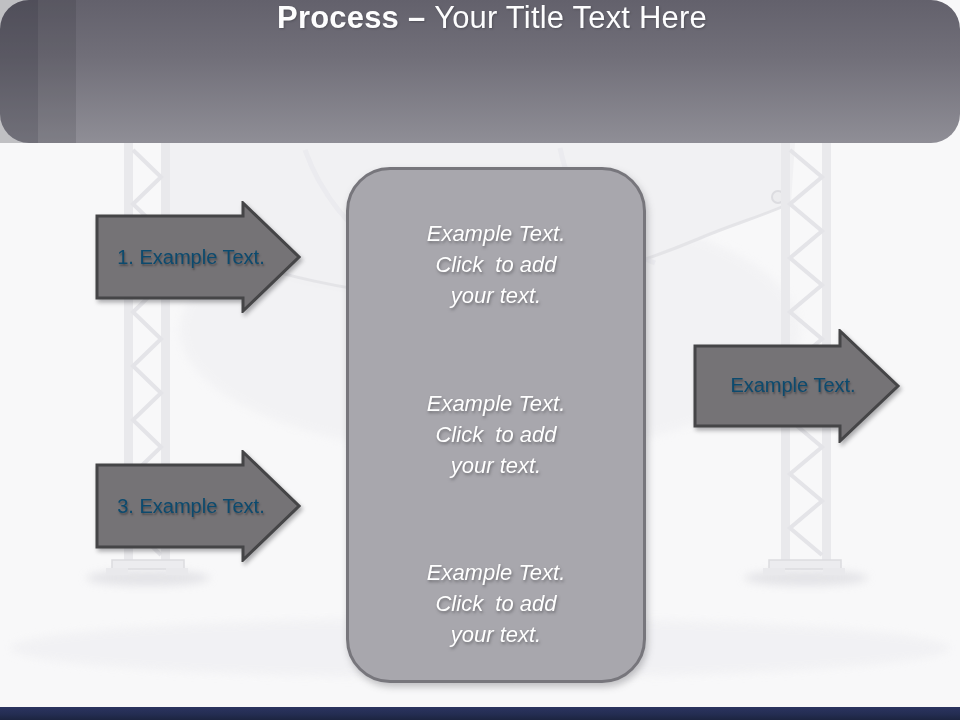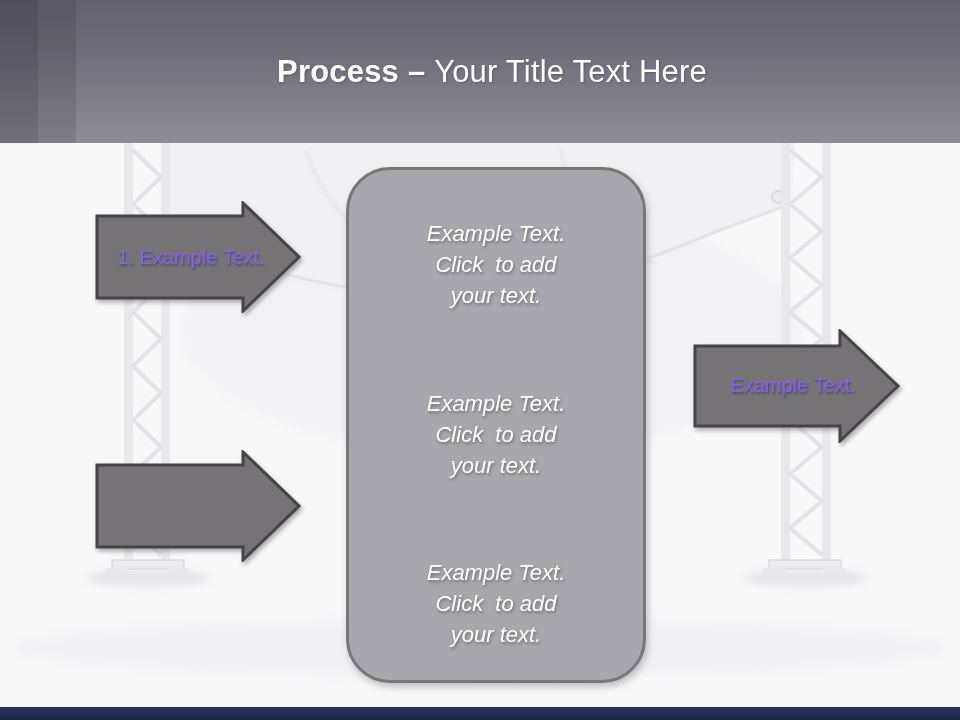--- a/index.html
+++ b/index.html
@@ -11,7 +11,7 @@
   .header{
     position:absolute;left:0;top:0;width:960px;height:143px;
     background:linear-gradient(180deg,#63616c 0%,#716f79 40%,#8f8e96 100%);
-    display:flex;align-items:center;justify-content:center;
+    display:flex;align-items:flex-start;justify-content:center;border-radius:29px;
   }
   .accent-strip{position:absolute;top:0;height:143px;}
   .strip-1{left:0;width:38px;background:rgba(25,23,34,0.25);}

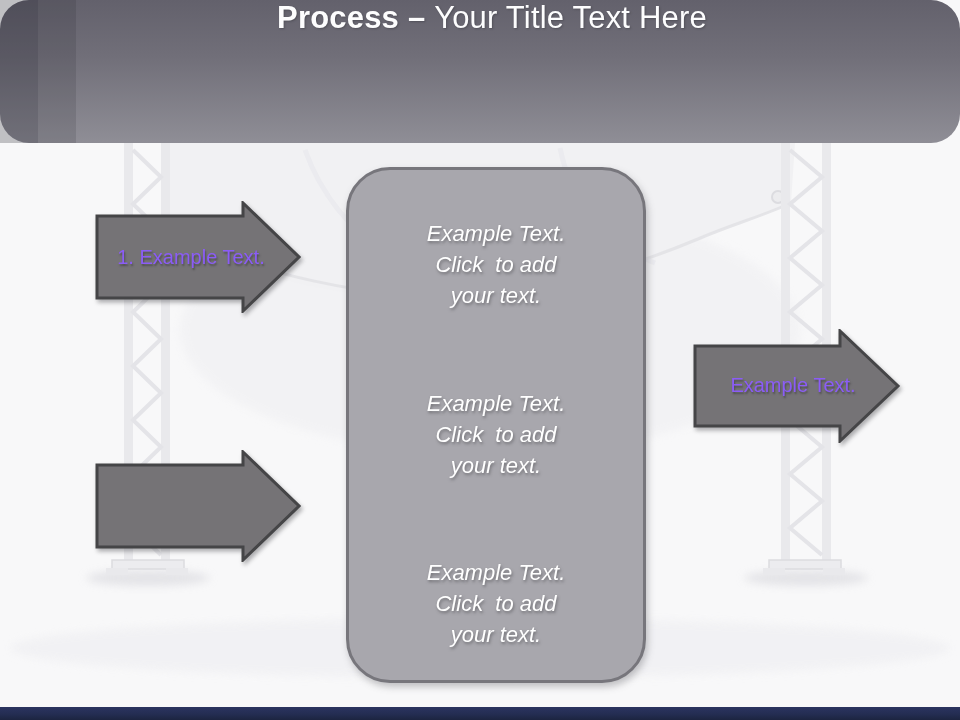--- a/index.html
+++ b/index.html
@@ -31,7 +31,7 @@
   .arrow polygon{fill:#757376;stroke:#454547;stroke-width:3;stroke-linejoin:miter;}
   .arrow-label{
     position:absolute;top:0;height:112px;display:flex;align-items:center;justify-content:center;
-    color:#8b5cf6;font-size:20px;text-shadow:1px 2px 2px rgba(45,45,50,0.55);
+    color:#0c4a6e;font-size:20px;text-shadow:1px 2px 2px rgba(45,45,50,0.55);
     white-space:pre;
   }
   .arrow-left .arrow-label{left:10px;width:172px;}

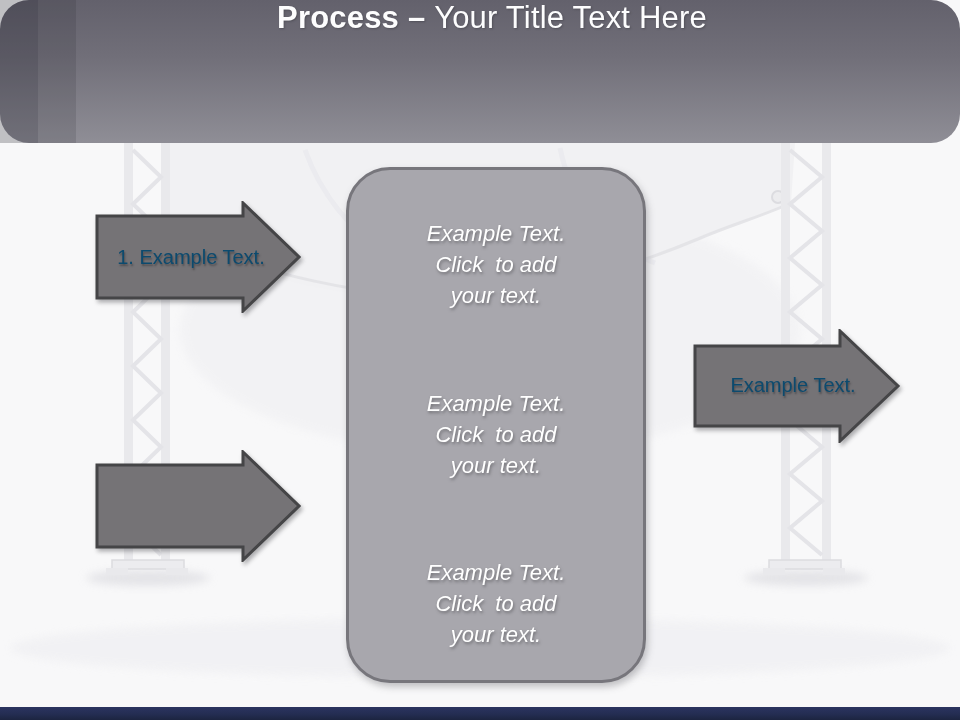--- a/index.html
+++ b/index.html
@@ -116,6 +116,7 @@
     <svg width="206" height="112" viewBox="0 0 206 112">
       <polygon points="2,15 148,15 148,2 204,56 148,110 148,97 2,97"></polygon>
     </svg>
+    <div class="arrow-label">3. Example Text.</div>
   </div>
 
   <div class="arrow arrow-right" style="left:693px;top:329px;">

